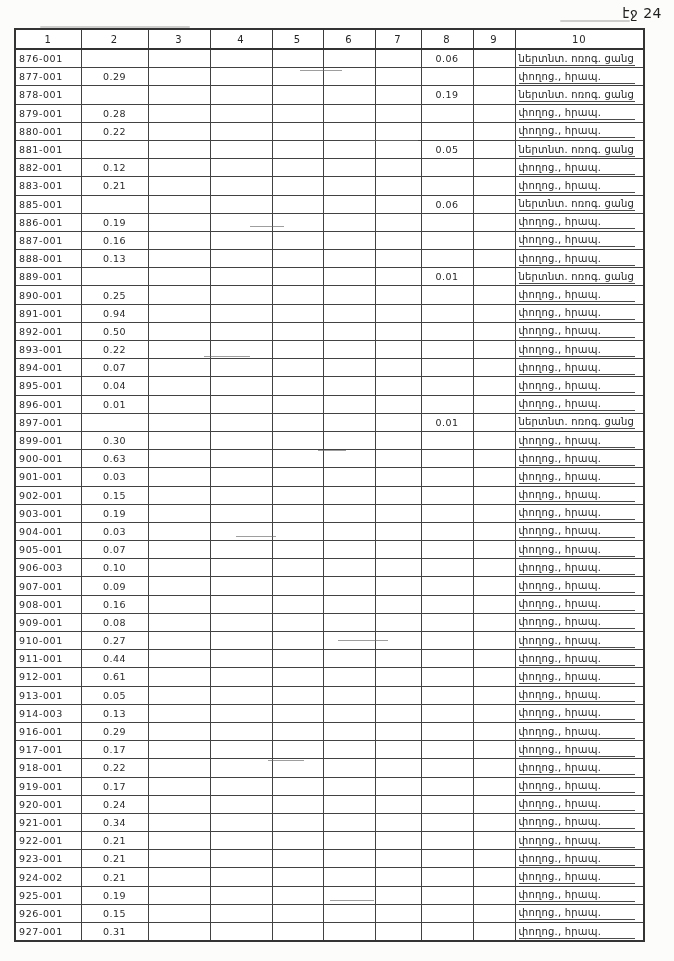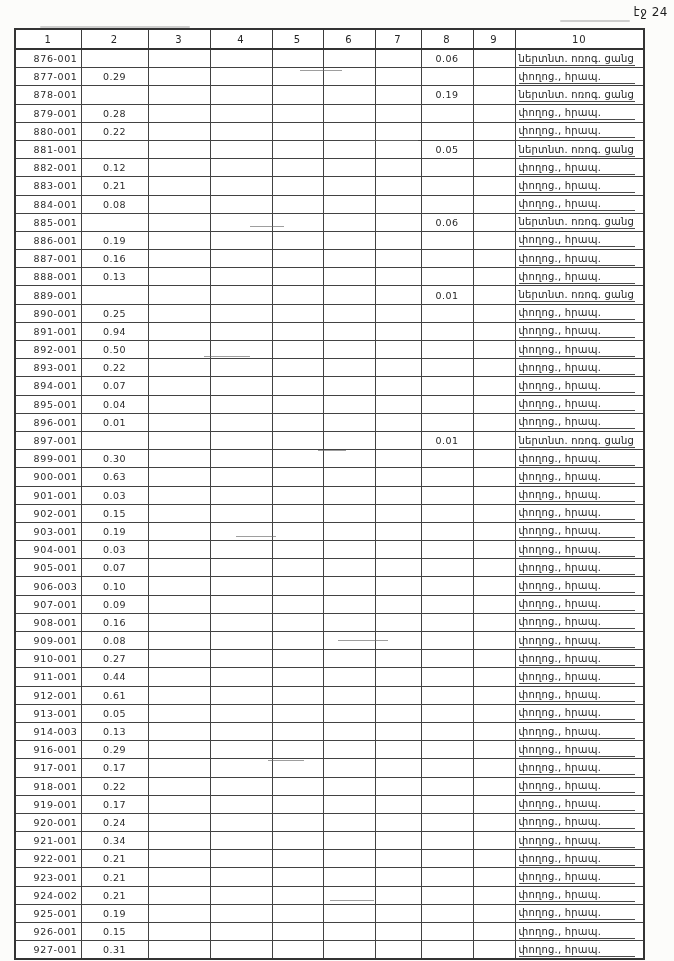--- a/index.html
+++ b/index.html
@@ -10,8 +10,8 @@
     color:#2d2d2d;
   }
   .page-number{
-    position:absolute;top:5px;right:6px;
-    font-size:12px;color:#1e1e1e;letter-spacing:0.5px;margin-left:12px;
+    position:absolute;top:5px;right:12px;
+    font-size:14px;color:#1e1e1e;letter-spacing:0.5px;margin-left:12px;
   }
   table.scan{
     position:absolute;left:14px;top:28px;

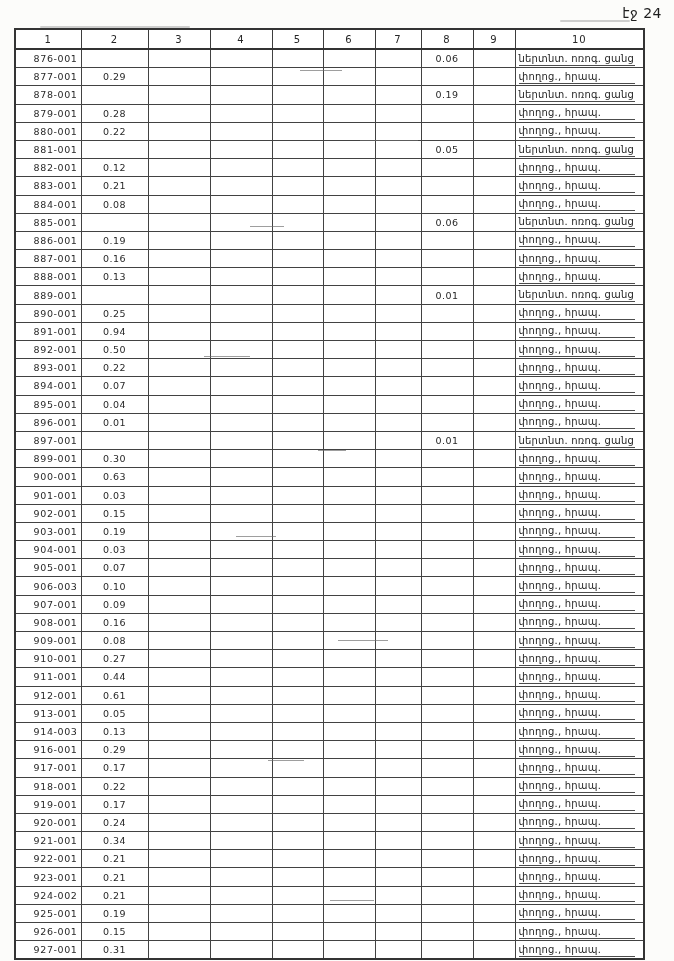--- a/index.html
+++ b/index.html
@@ -30,7 +30,7 @@
     padding:0 3px;white-space:nowrap;overflow:hidden;
     vertical-align:middle;
   }
-  td.pid{letter-spacing:0.6px;font-size:9.8px;text-align:right;}
+  td.pid{letter-spacing:0.6px;font-size:9.8px;}
   td.num{text-align:center;letter-spacing:0.4px;}
   td.c10{position:relative;padding-left:4px;}
   td.c10 .use{

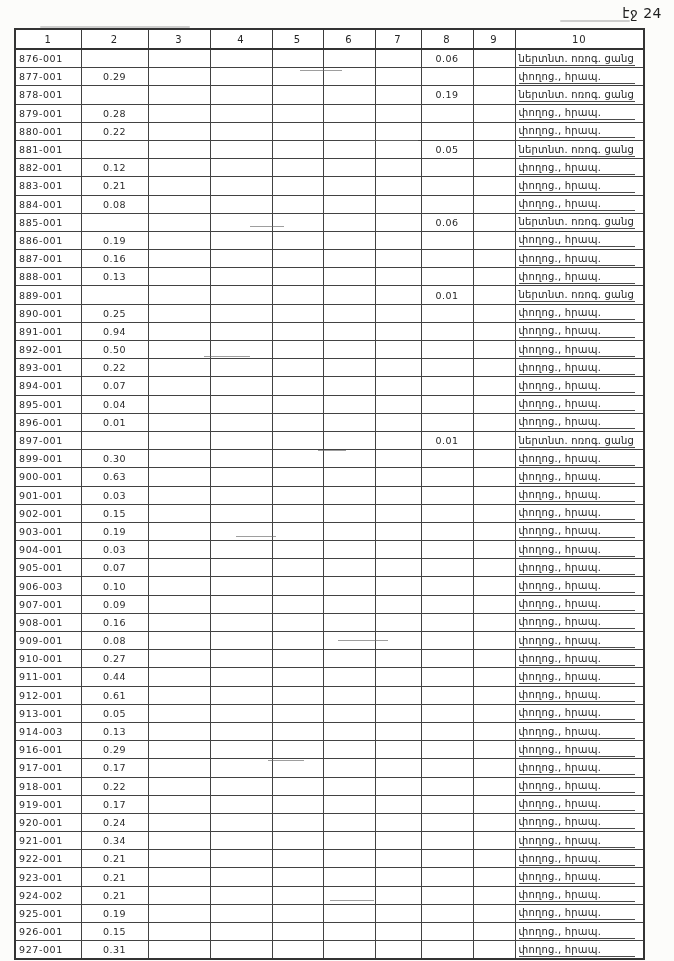--- a/index.html
+++ b/index.html
@@ -172,18 +172,6 @@
         <td class="c10"><span class="use">փողոց., հրապ.</span></td>
       </tr>
       <tr>
-        <td class="pid">884-001</td>
-        <td class="num">0.08</td>
-        <td></td>
-        <td></td>
-        <td></td>
-        <td></td>
-        <td></td>
-        <td class="num"></td>
-        <td></td>
-        <td class="c10"><span class="use">փողոց., հրապ.</span></td>
-      </tr>
-      <tr>
         <td class="pid">885-001</td>
         <td class="num"></td>
         <td></td>

